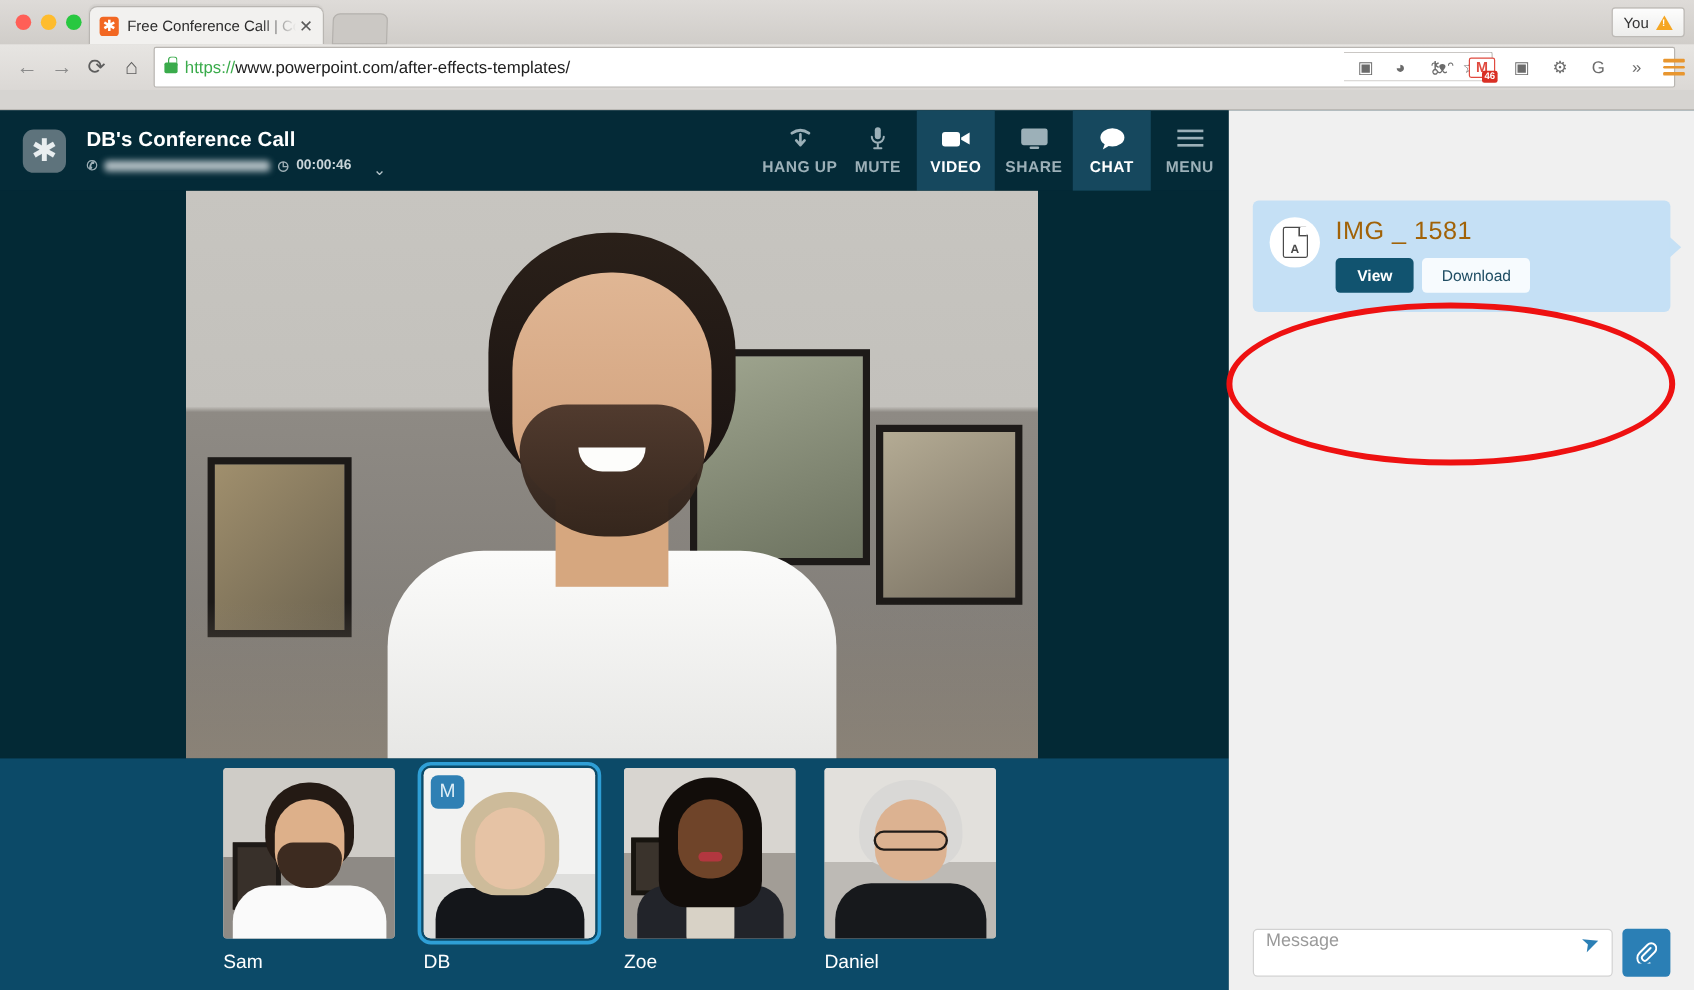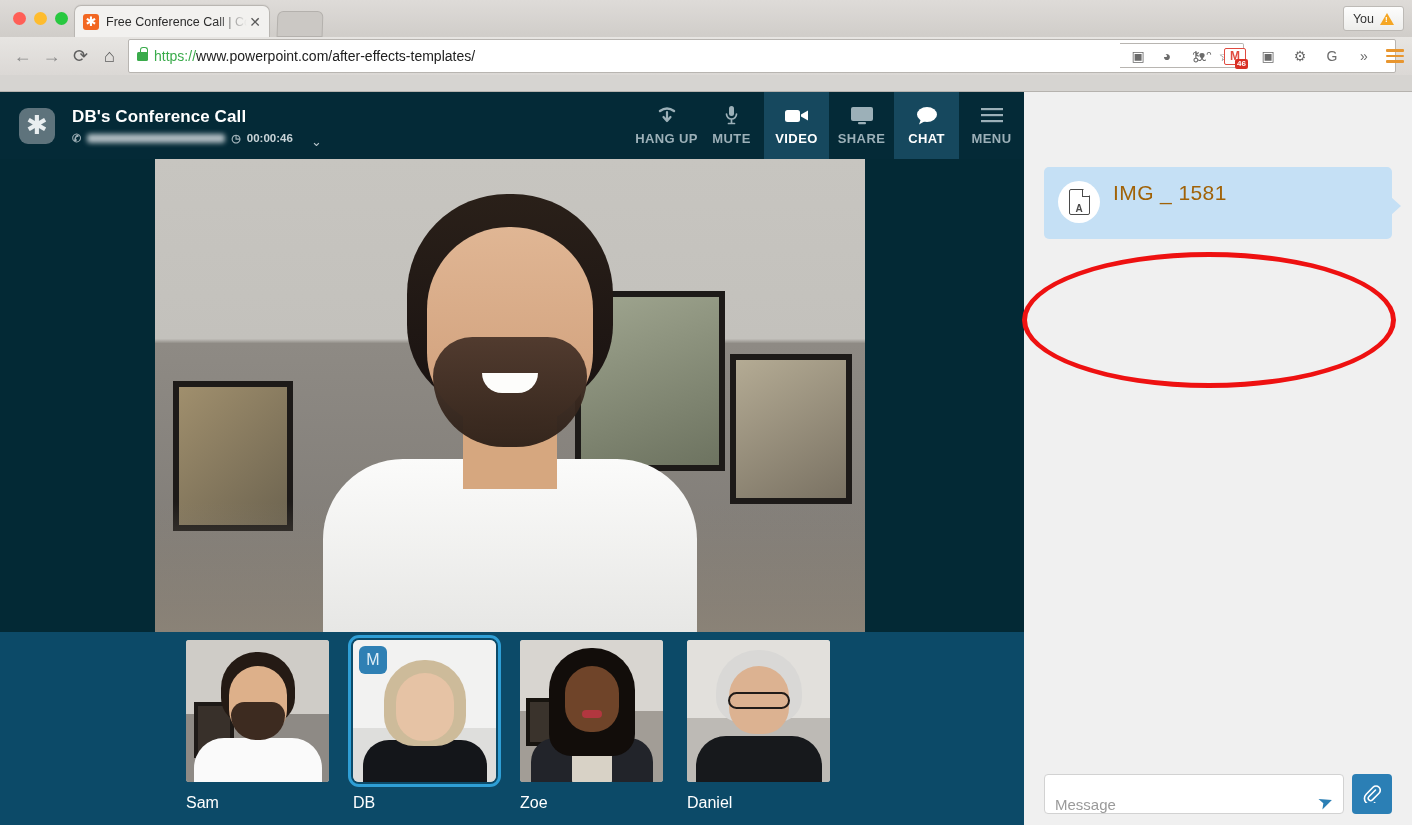--- a/index.html
+++ b/index.html
@@ -460,6 +460,10 @@
         </span>
         <div>
           <div class="file-name">IMG _ 1581</div>
+          <div class="file-btns">
+            <button class="btn-view">View</button>
+            <button class="btn-dl">Download</button>
+          </div>
         </div>
       </div>
     </div>

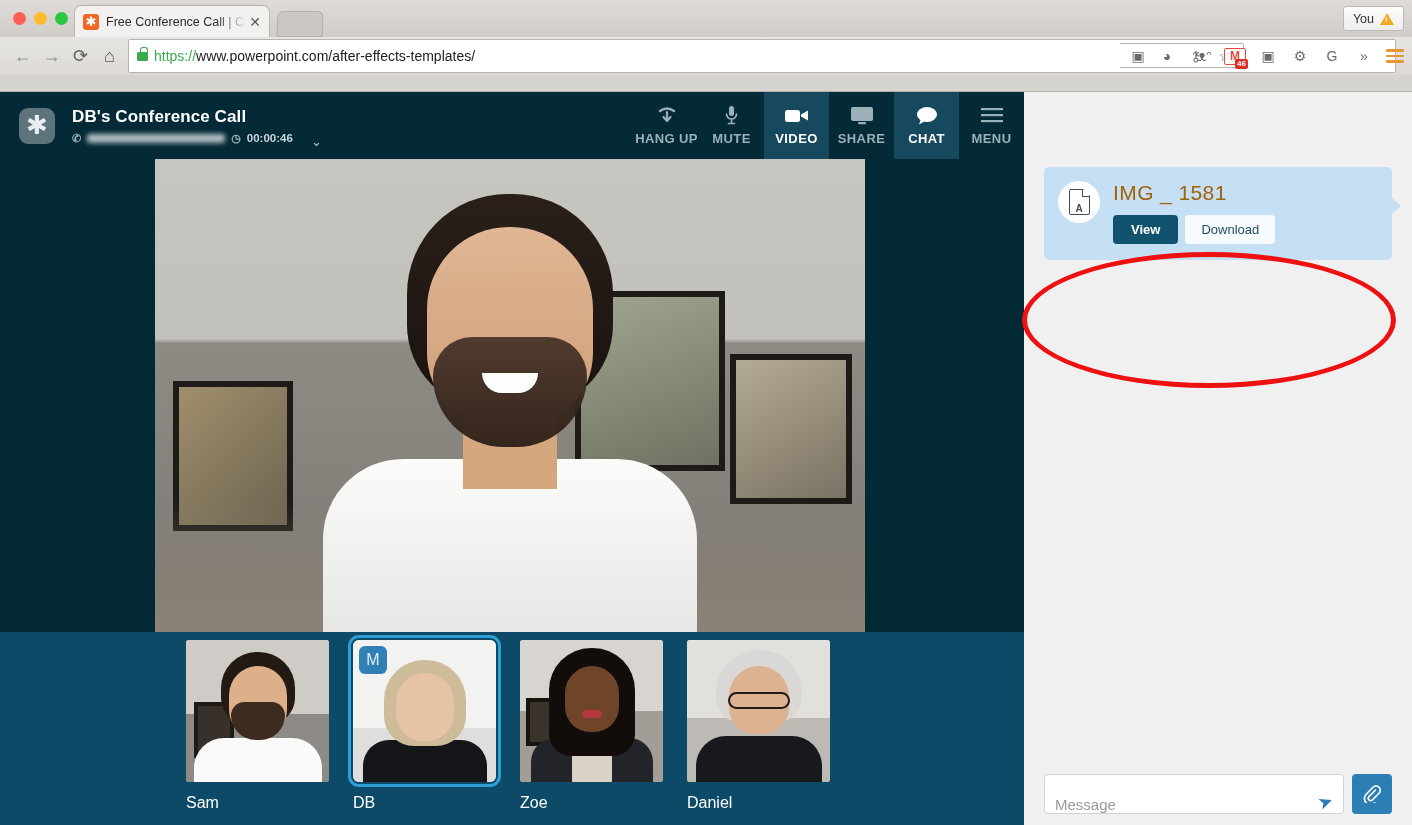--- a/index.html
+++ b/index.html
@@ -227,7 +227,7 @@
   .composer { position: absolute; left: 20px; bottom: 11px; width: 348px; height: 40px;
               display: flex; gap: 8px; }
   .msg-wrap { flex: 1; background: #fff; border: 1px solid #d2d2d2; border-radius: 4px;
-              display: flex; align-items: flex-end; padding: 0 10px; }
+              display: flex; align-items: flex-start; padding: 0 10px; }
   .msg-input { flex: 1; border: none; outline: none; font-size: 15px; color: #333;
                font-family: "Liberation Sans", sans-serif; background: transparent; }
   .msg-input::placeholder { color: #9a9a9a; }

